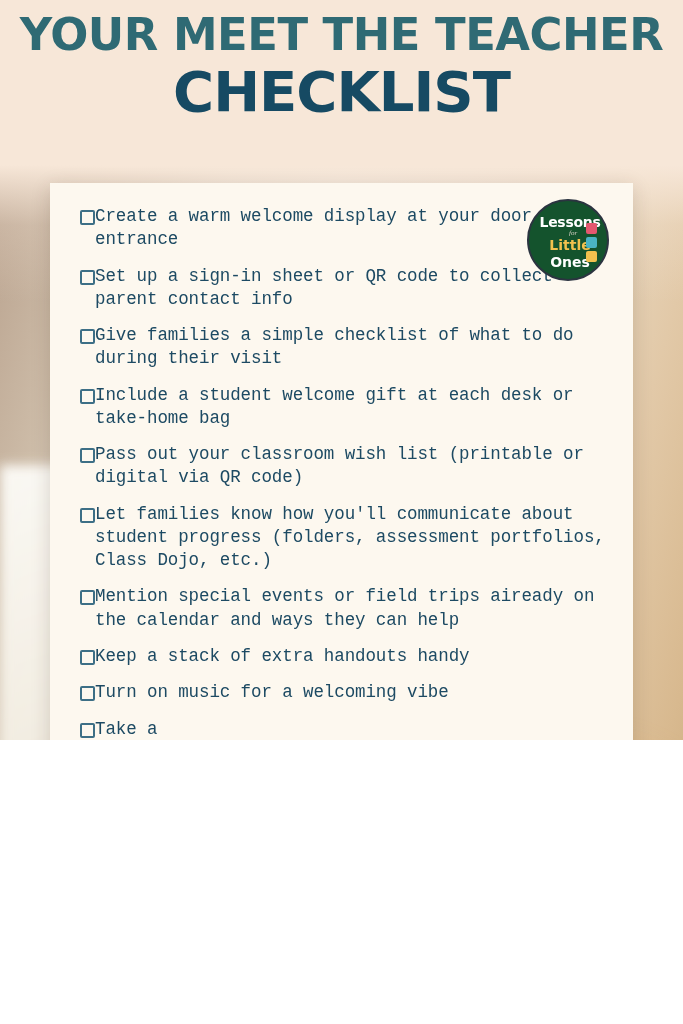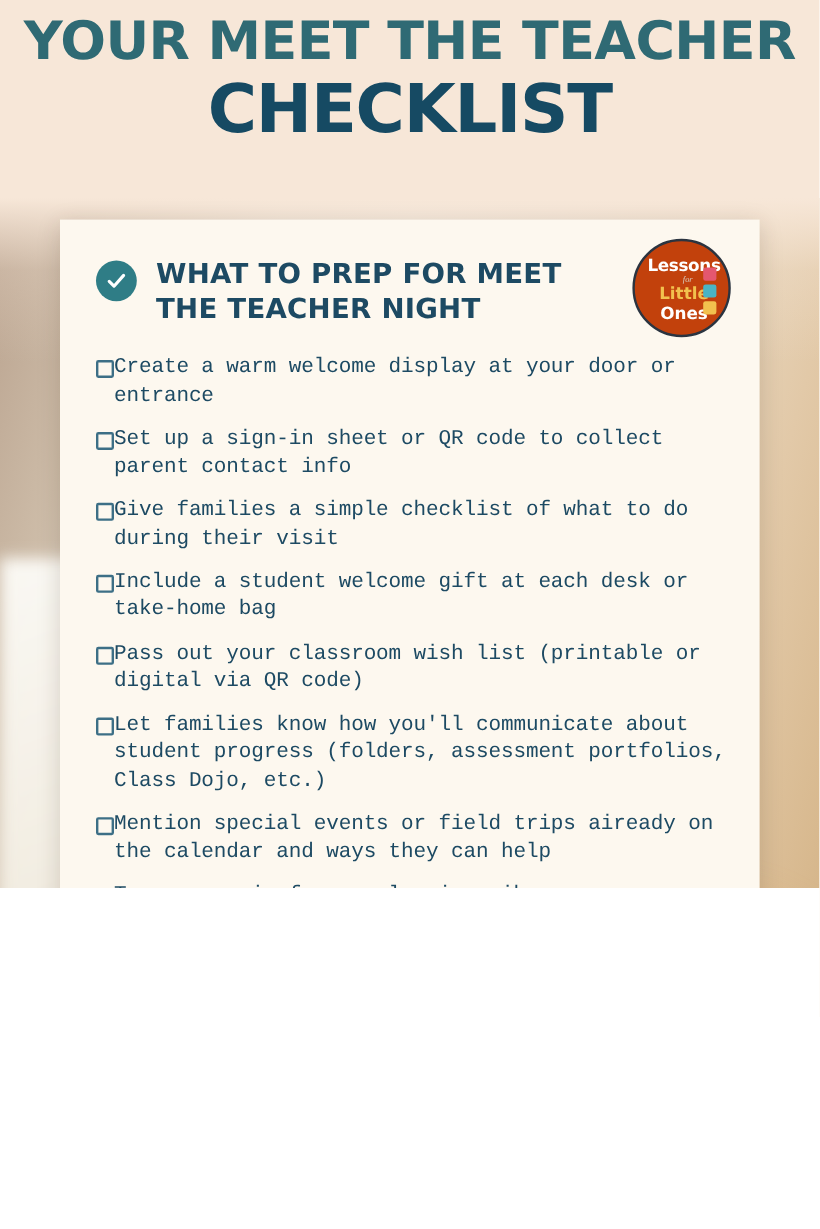--- a/index.html
+++ b/index.html
@@ -259,14 +259,6 @@
       <div class="sq c"></div>
     </div>
 
-    <div class="card-head">
-      <div class="check-badge">
-        <svg width="20" height="20" viewBox="0 0 20 20" aria-hidden="true">
-          <path d="M4 10.5 L8 14.5 L16 5.5" fill="none" stroke="#ffffff" stroke-width="2.6" stroke-linecap="round" stroke-linejoin="round"></path>
-        </svg>
-      </div>
-      <div class="card-title">WHAT TO PREP FOR MEET THE TEACHER NIGHT</div>
-    </div>
 
     <div class="items">
       <div class="item">

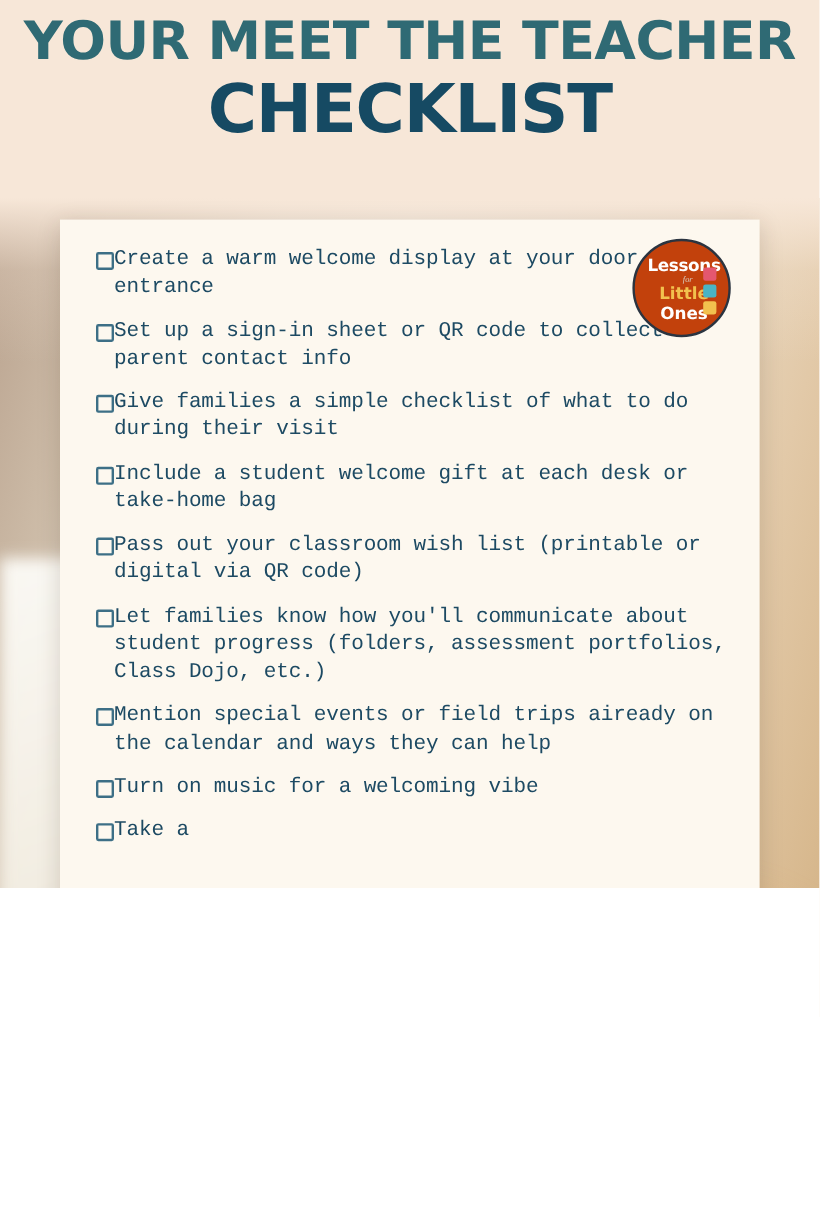--- a/index.html
+++ b/index.html
@@ -142,7 +142,7 @@
     right: 24px; top: 16px;
     width: 82px; height: 82px;
     border-radius: 50%;
-    background: #c2410c;
+    background: #14532d;
     border: 2px solid #2b3440;
     overflow: hidden;
   }

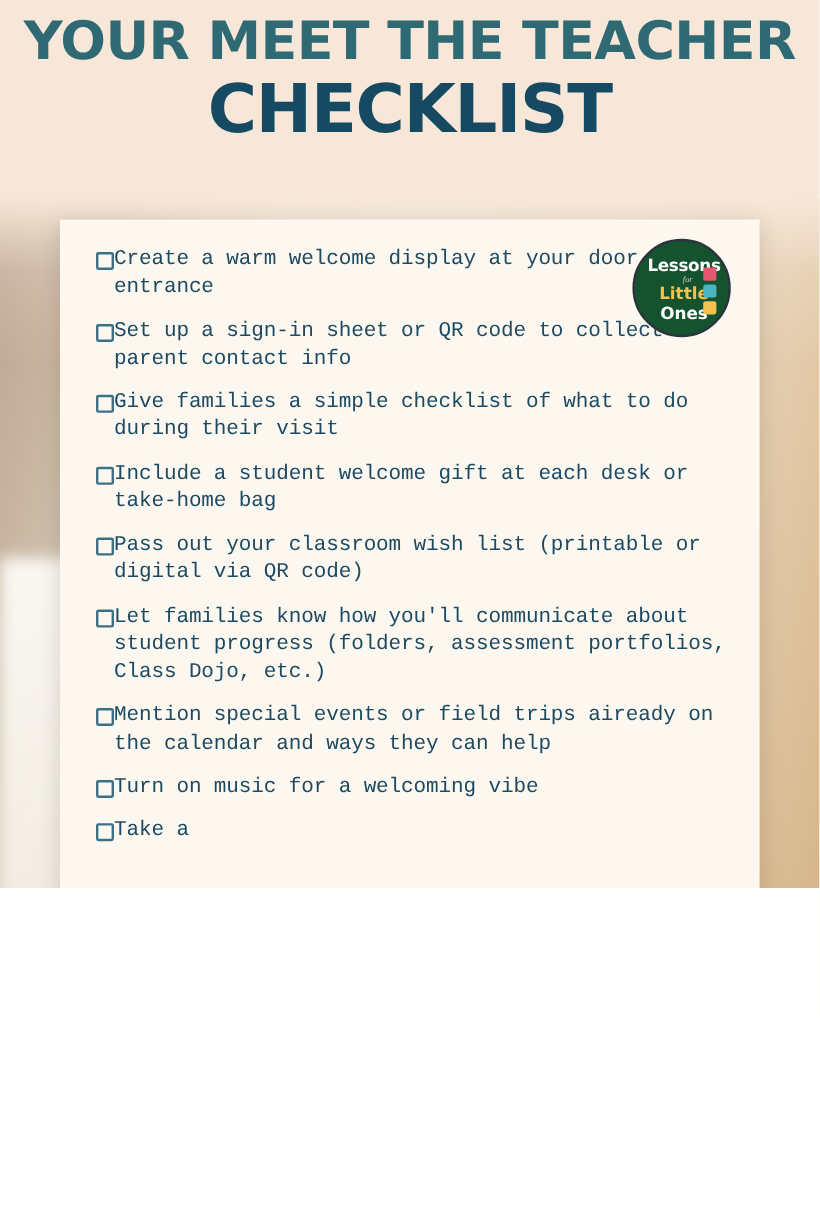--- a/index.html
+++ b/index.html
@@ -291,6 +291,10 @@
       </div>
       <div class="item">
         <div class="cbox"></div>
+        <div class="itext">Keep a stack of extra handouts handy</div>
+      </div>
+      <div class="item">
+        <div class="cbox"></div>
         <div class="itext">Turn on music for a welcoming vibe</div>
       </div>
       <div class="item">

